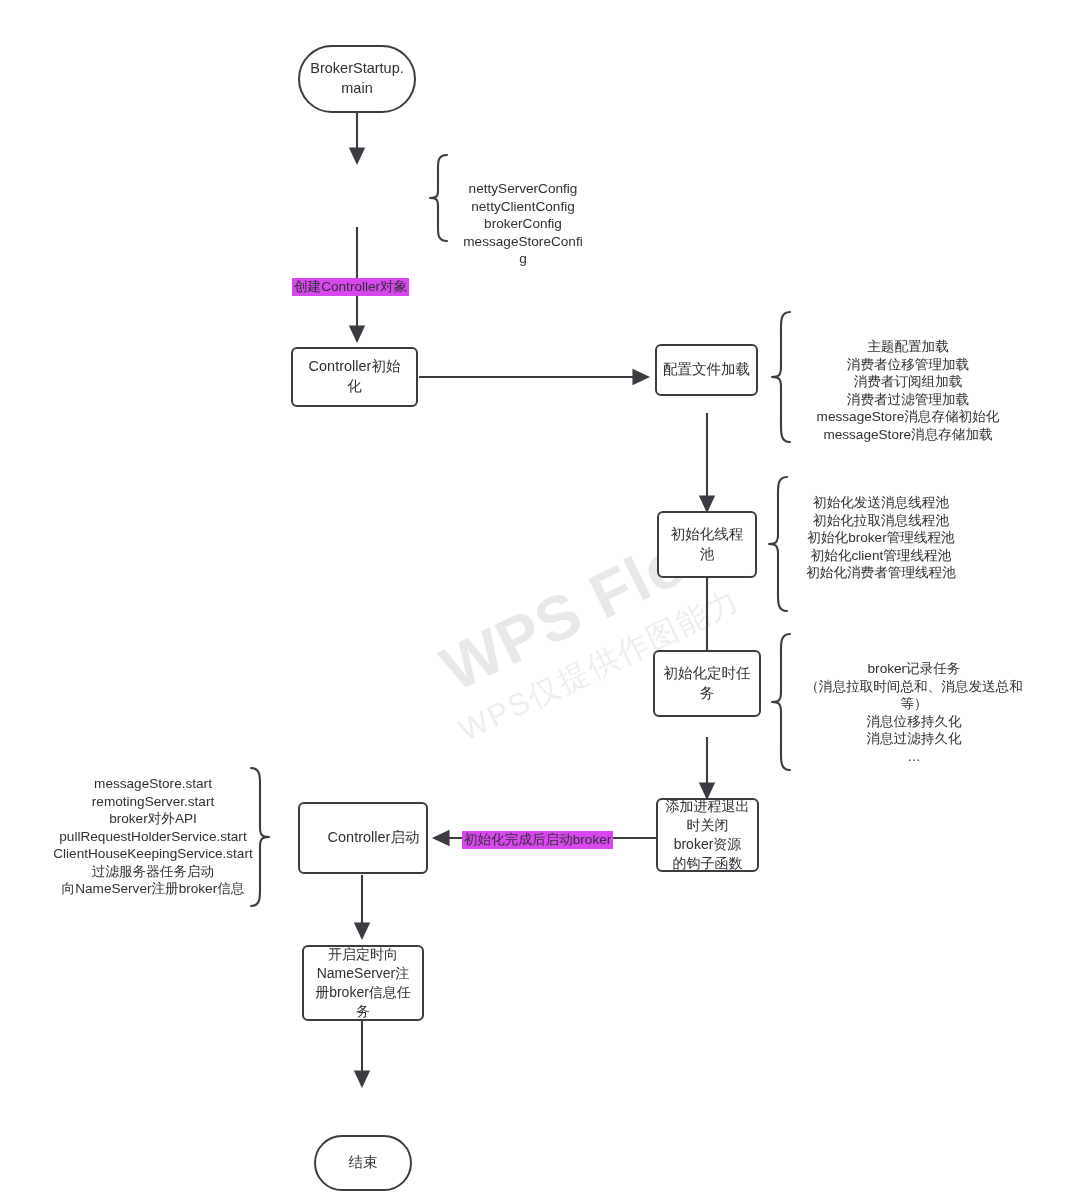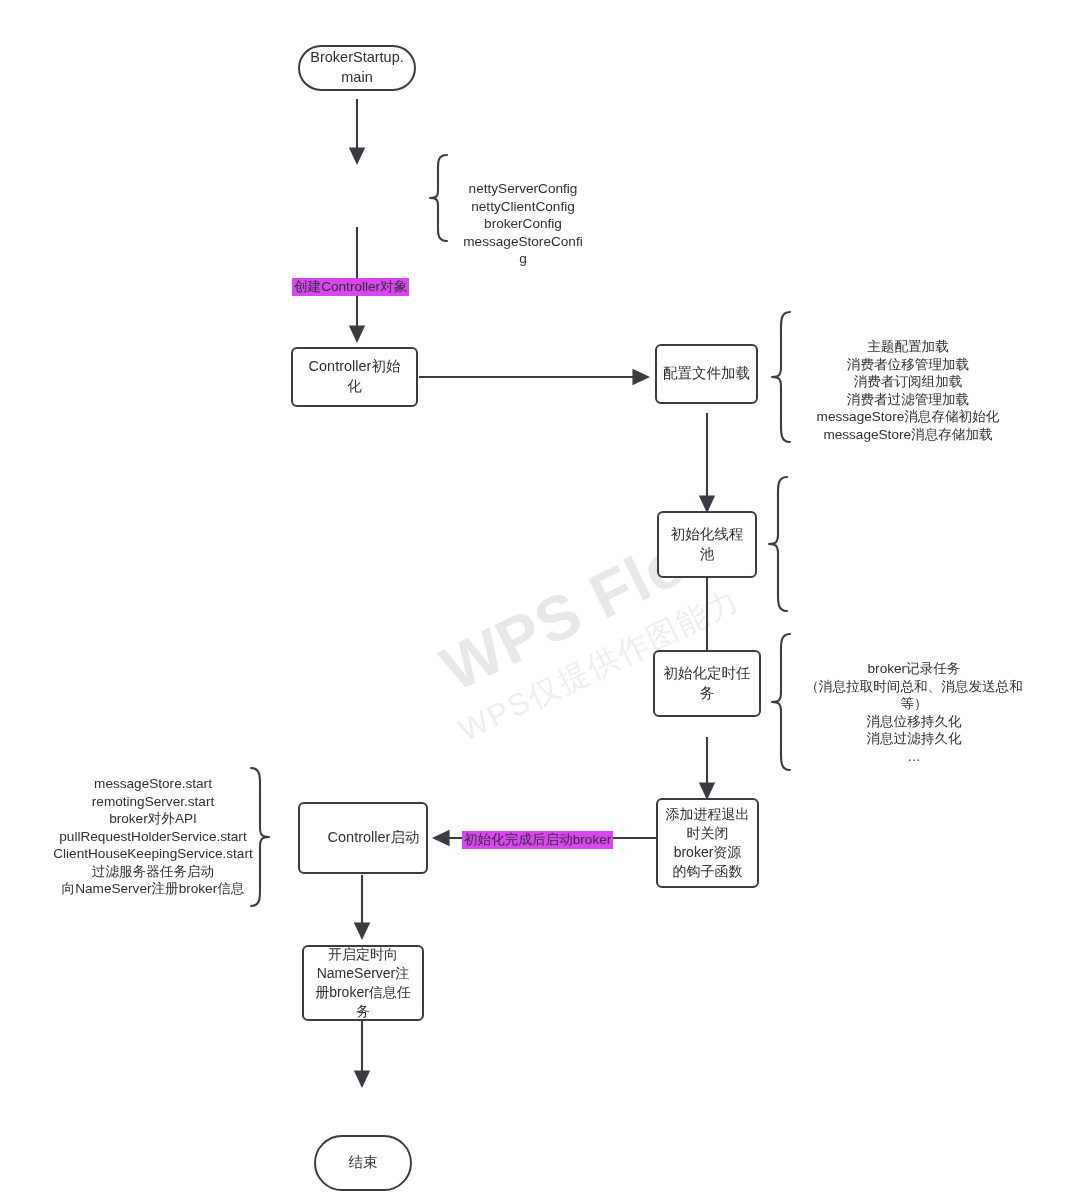--- a/index.html
+++ b/index.html
@@ -145,7 +145,7 @@
     </g>
   </svg>
 
-  <div class="node terminator" style="left: 298px; top: 45px; width: 118px; height: 46px; white-space: pre-line;">BrokerStartup.
+  <div class="node terminator" style="left: 298px; top: 45px; width: 118px; height: 68px; white-space: pre-line;">BrokerStartup.
 main</div>
 
 

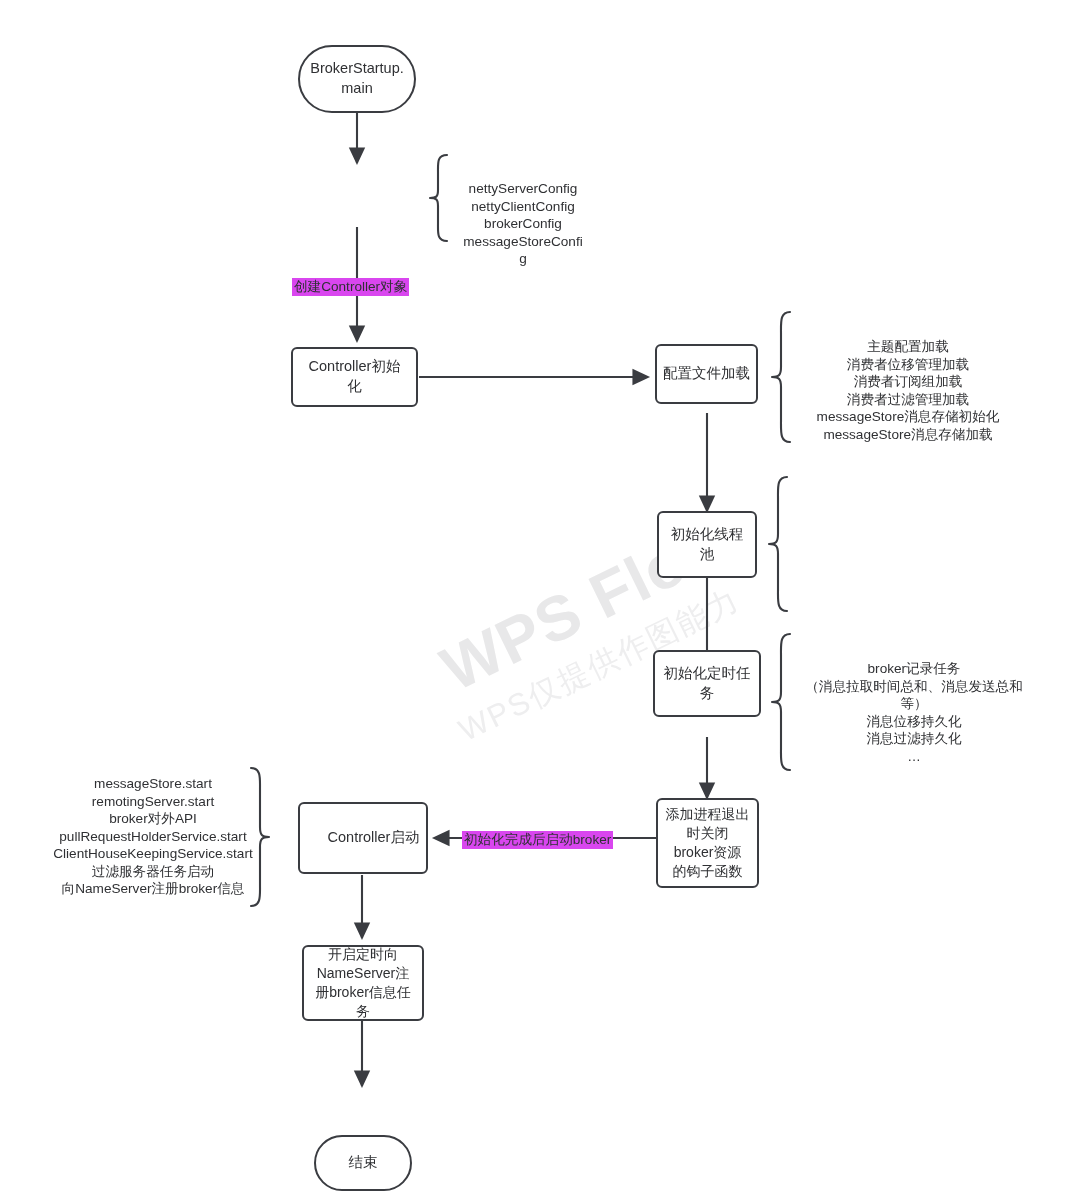--- a/index.html
+++ b/index.html
@@ -152,7 +152,7 @@
   <div class="node process" style="left: 291px; top: 347px; width: 127px; height: 60px; white-space: pre-line;">Controller初始
 化</div>
 
-  <div class="node process" style="left: 655px; top: 344px; width: 103px; height: 60px; white-space: pre-line;">配置文件加载</div>
+  <div class="node process" style="left: 655px; top: 344px; width: 103px; height: 52px; white-space: pre-line;">配置文件加载</div>
 
   <div class="node process" style="left: 657px; top: 511px; width: 100px; height: 67px; white-space: pre-line;">初始化线程池</div>
 

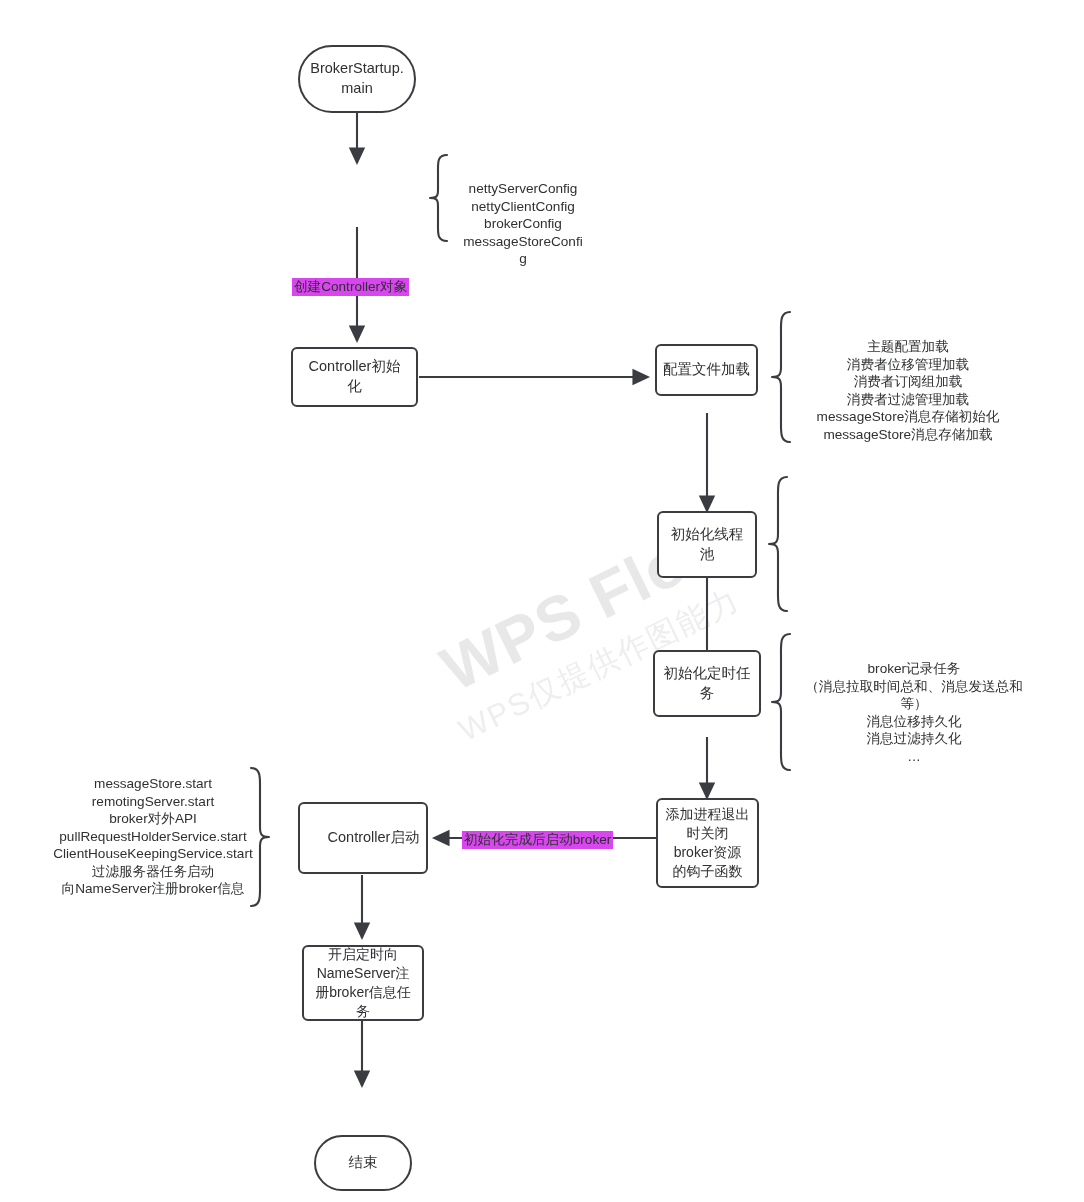--- a/index.html
+++ b/index.html
@@ -189,6 +189,11 @@
 messageStore消息存储初始化
 messageStore消息存储加载</div>
 
+  <div class="annot" style="left: 786px; top: 494px; width: 190px; white-space: pre-line;">初始化发送消息线程池
+初始化拉取消息线程池
+初始化broker管理线程池
+初始化client管理线程池
+初始化消费者管理线程池</div>
 
   <div class="annot" style="left: 795px; top: 660px; width: 238px; white-space: pre-line;">broker记录任务
 （消息拉取时间总和、消息发送总和等）

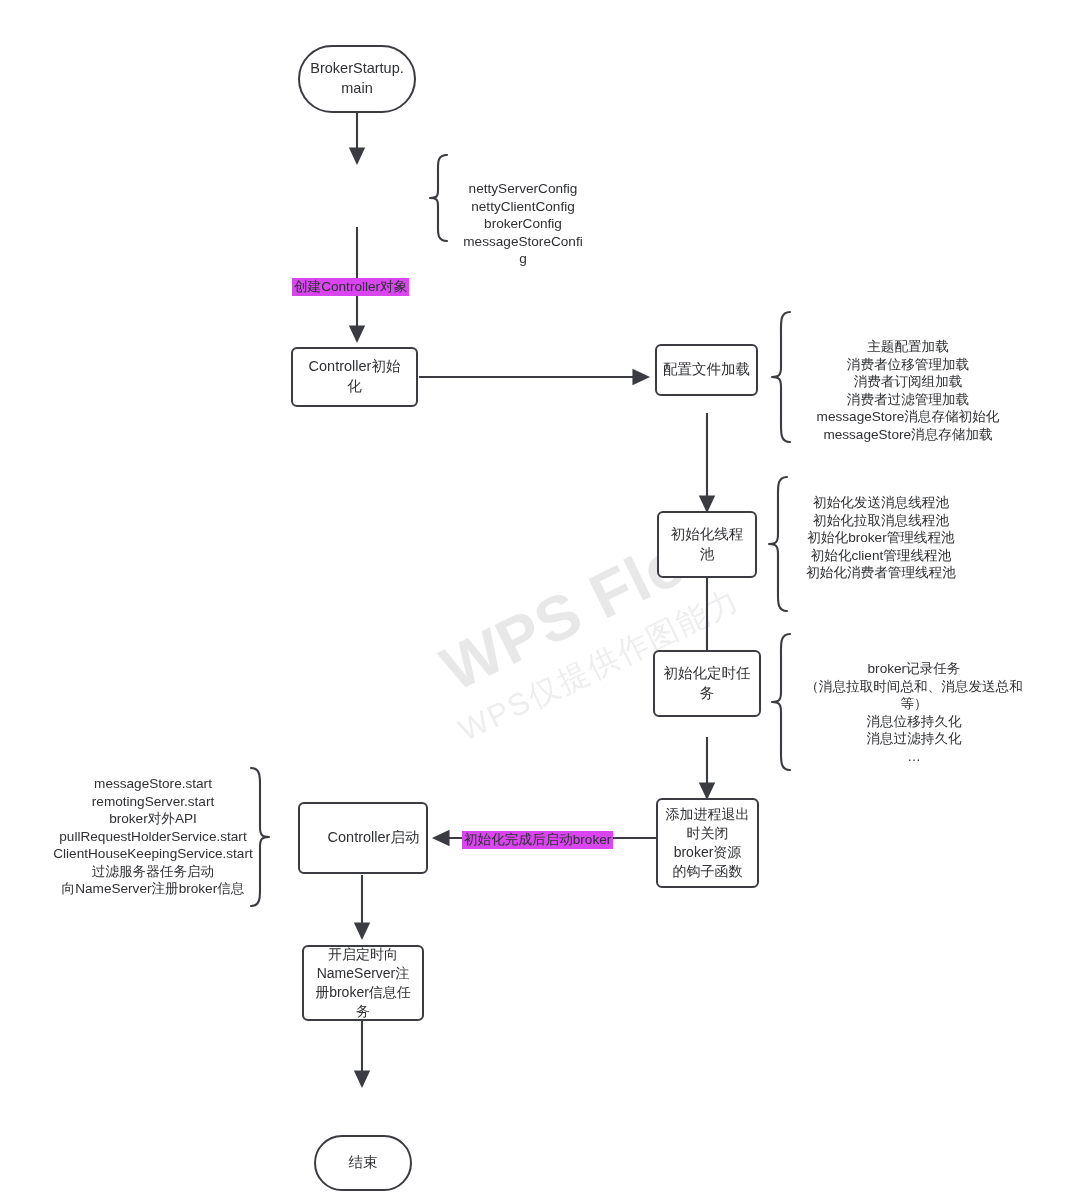--- a/index.html
+++ b/index.html
@@ -158,7 +158,7 @@
 
   <div class="node process" style="left: 653px; top: 650px; width: 108px; height: 67px; white-space: pre-line;">初始化定时任务</div>
 
-  <div class="node process" style="left: 656px; top: 798px; width: 103px; height: 90px; font-size: 14px; white-space: pre-line;">添加进程退出
+  <div class="node process" style="left: 656px; top: 798px; width: 103px; height: 74px; font-size: 14px; white-space: pre-line;">添加进程退出
 时关闭
 broker资源
 的钩子函数</div>

